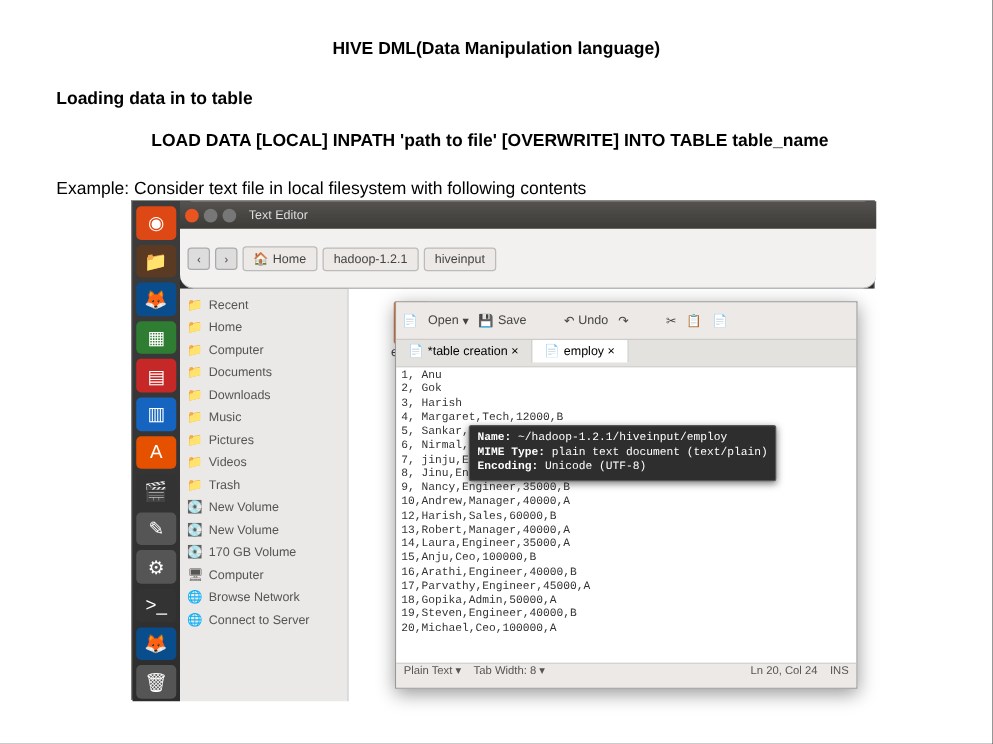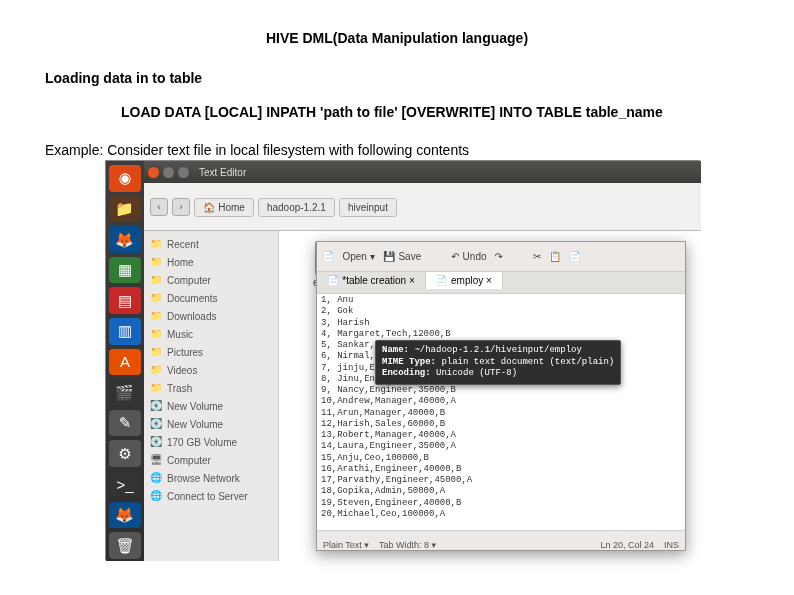--- a/index.html
+++ b/index.html
@@ -37,7 +37,7 @@
 
   .fm-window {
     position: absolute; left: 38px; top: 0; width: 557px; height: 70px;
-    background: #f2f1f0; border-bottom: 1px solid #bbb;
+    background: #f2f1f0; border-bottom: 1px solid #bbb; border-radius: 11px;
   }
   .fm-title {
     height: 22px; background: linear-gradient(to bottom, #55524f, #3c3b37);

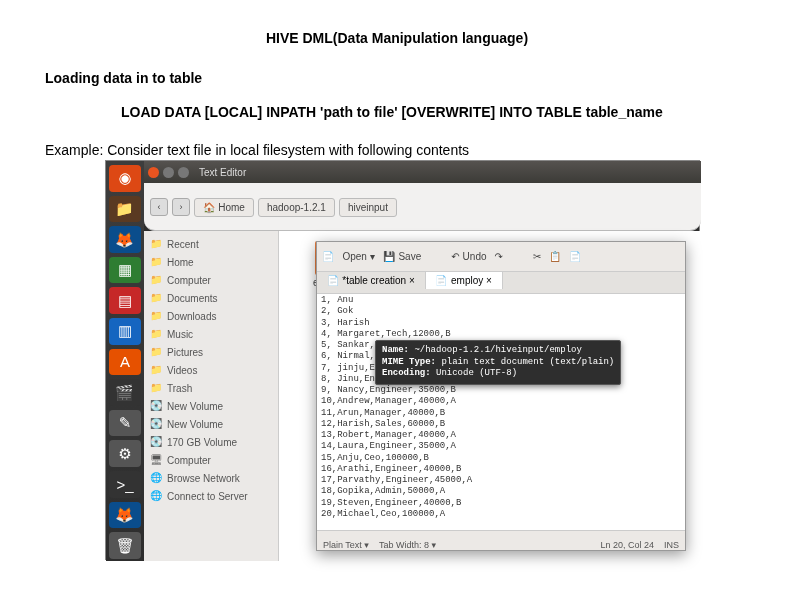--- a/index.html
+++ b/index.html
@@ -265,7 +265,6 @@
           <div class="row">8, Jinu,Engineer,35000,A</div>
           <div class="row">9, Nancy,Engineer,35000,B</div>
           <div class="row">10,Andrew,Manager,40000,A</div>
-          <div class="row">11,Arun,Manager,40000,B</div>
           <div class="row">12,Harish,Sales,60000,B</div>
           <div class="row">13,Robert,Manager,40000,A</div>
           <div class="row">14,Laura,Engineer,35000,A</div>

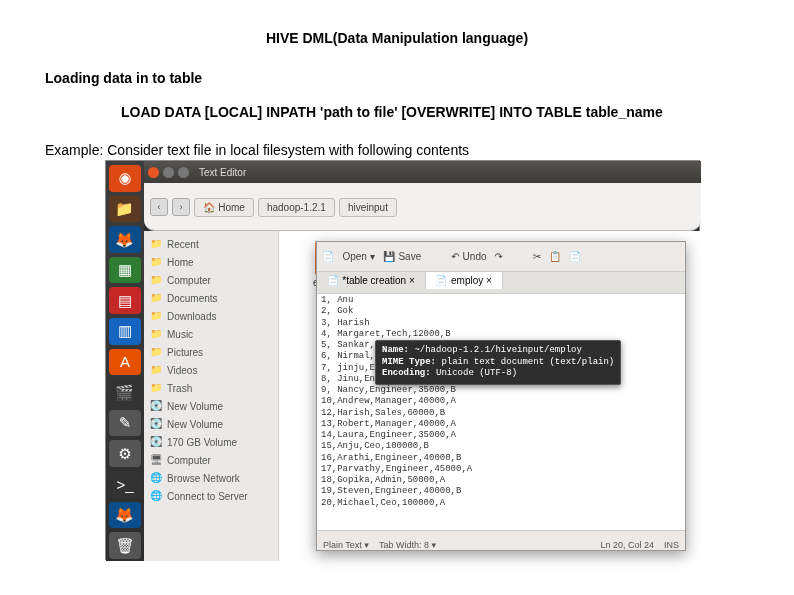--- a/index.html
+++ b/index.html
@@ -112,7 +112,7 @@
   .gedit-text .row:first-child { background: #fdf6c5; }
   .gedit-status {
     height: 20px; background: #ece9e6; border-top: 1px solid #ccc;
-    display: flex; align-items: flex-end; justify-content: space-between;
+    display: flex; align-items: flex-start; justify-content: space-between;
     font-size: 9px; color: #555; padding: 0 6px;
   }
   .status-left, .status-right { display: flex; gap: 10px; }

